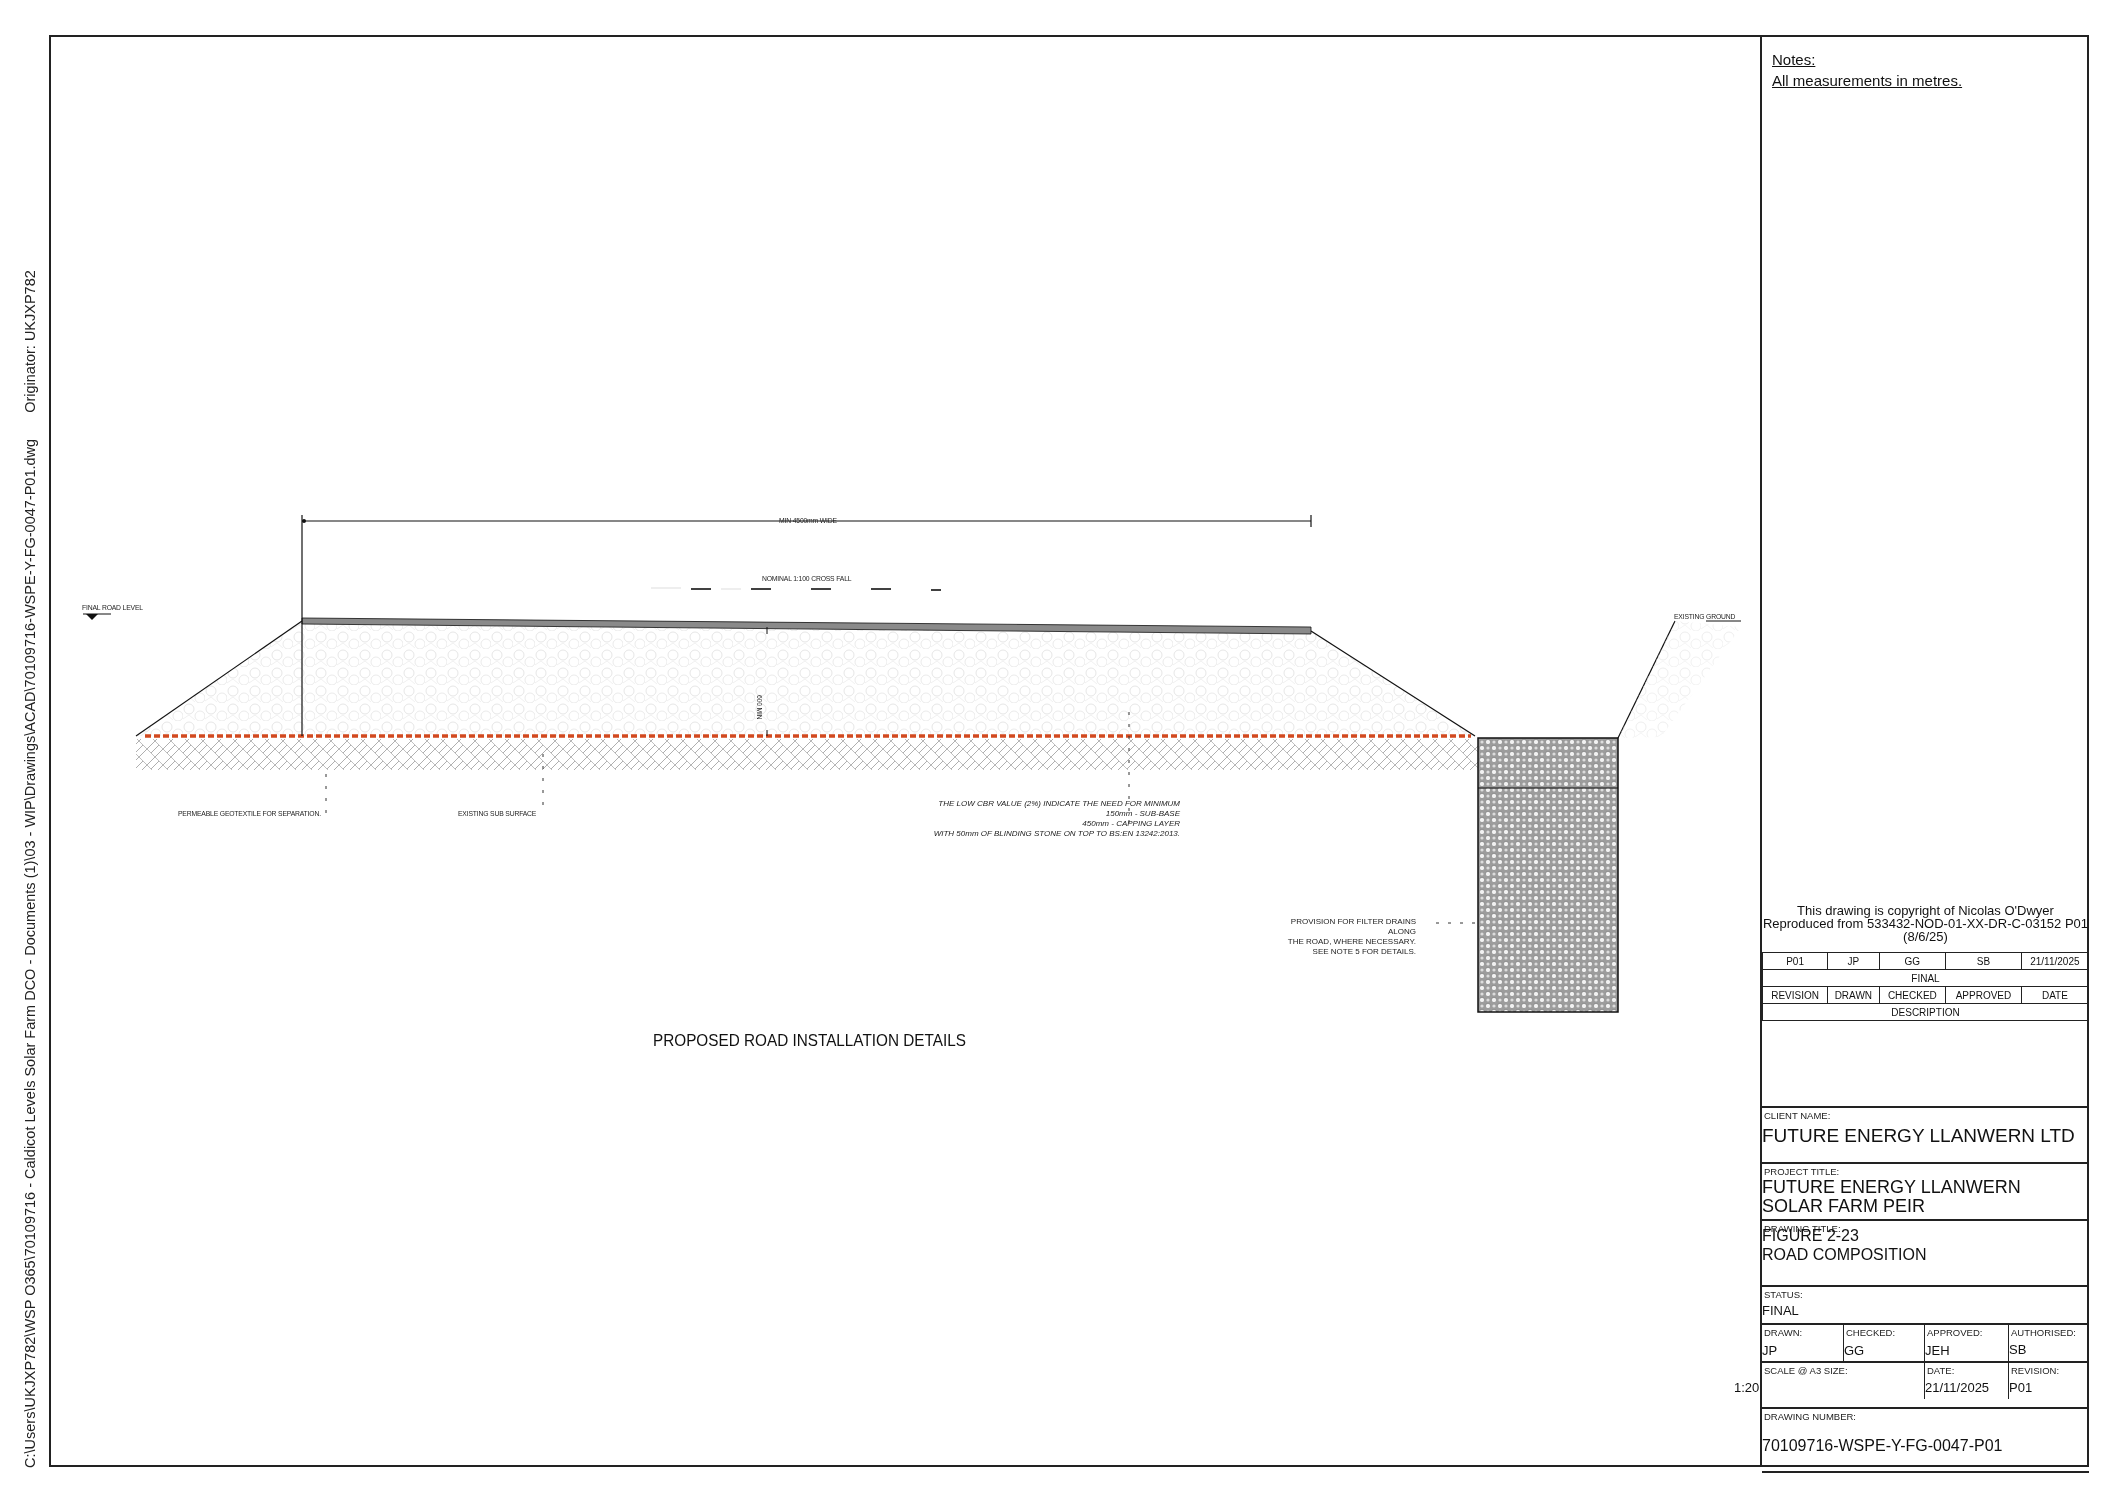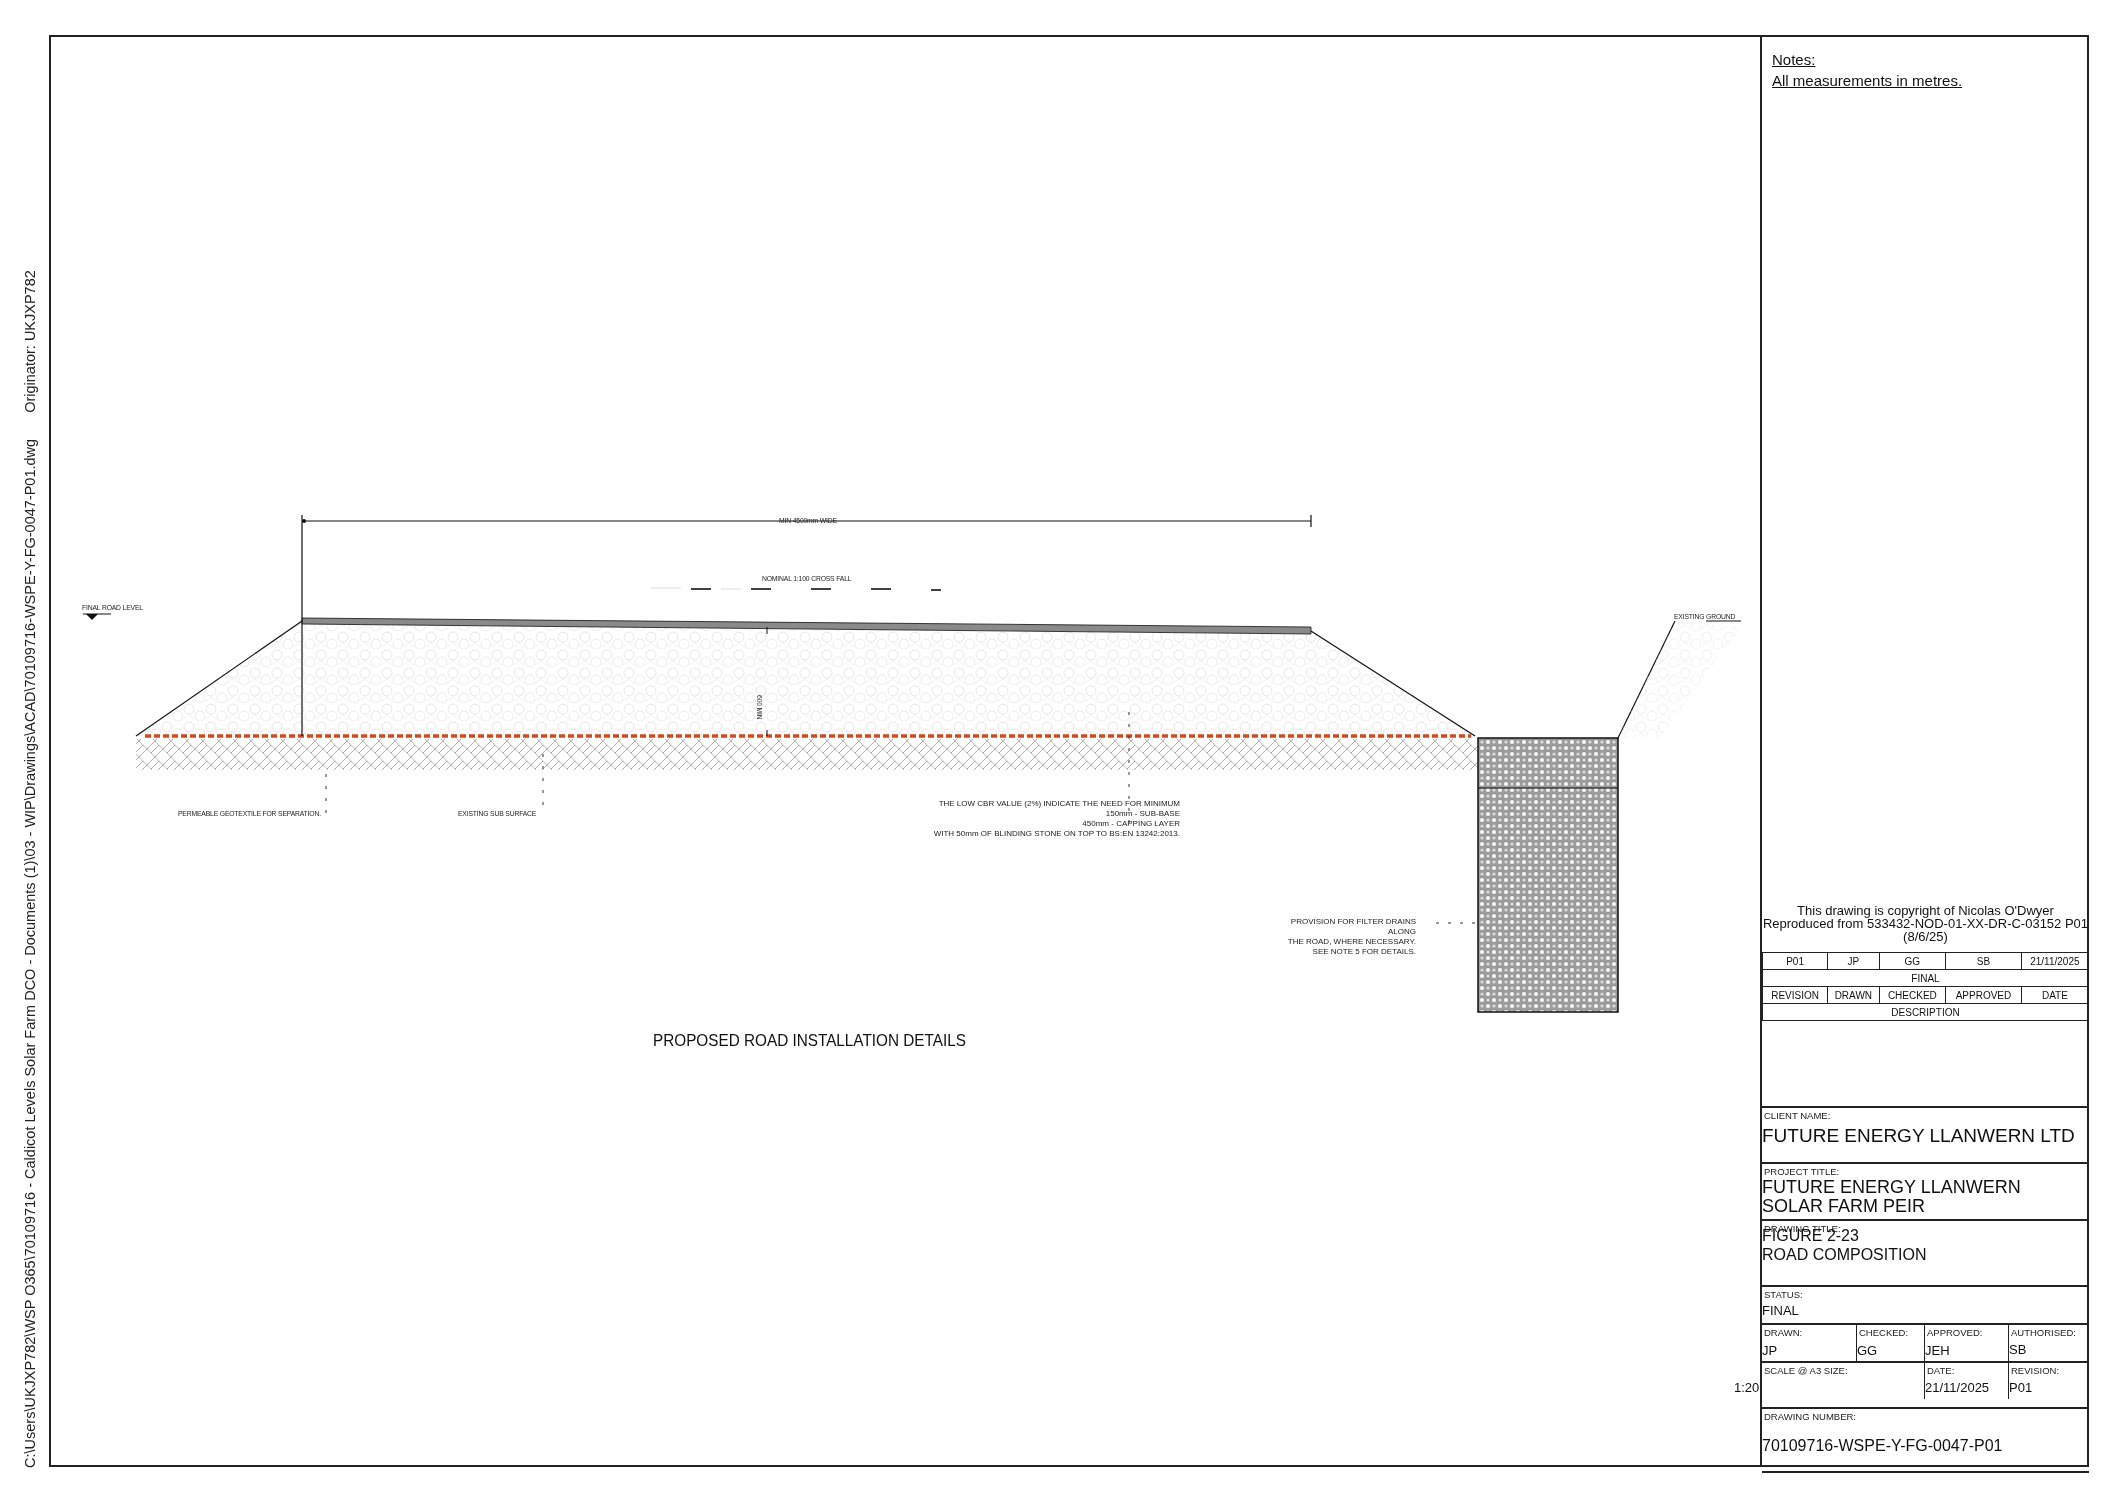--- a/index.html
+++ b/index.html
@@ -114,7 +114,7 @@
   <div class="lbl" style="left:127px; top:772px;">PERMEABLE GEOTEXTILE FOR SEPARATION.</div>
   <div class="lbl" style="left:407px; top:772px;">EXISTING SUB SURFACE</div>
 
-  <div class="abs" style="left:855px; top:762px; width:274px; text-align:right; font-size:8px; line-height:10px; color:#222;">
+  <div class="abs" style="left:855px; top:762px; width:274px; text-align:right; font-size:8px; line-height:10px; color:#222;font-style:italic;">
     <div>THE LOW CBR VALUE (2%) INDICATE THE NEED FOR MINIMUM</div>
     <div>150mm - SUB-BASE</div>
     <div>450mm - CAPPING LAYER</div>

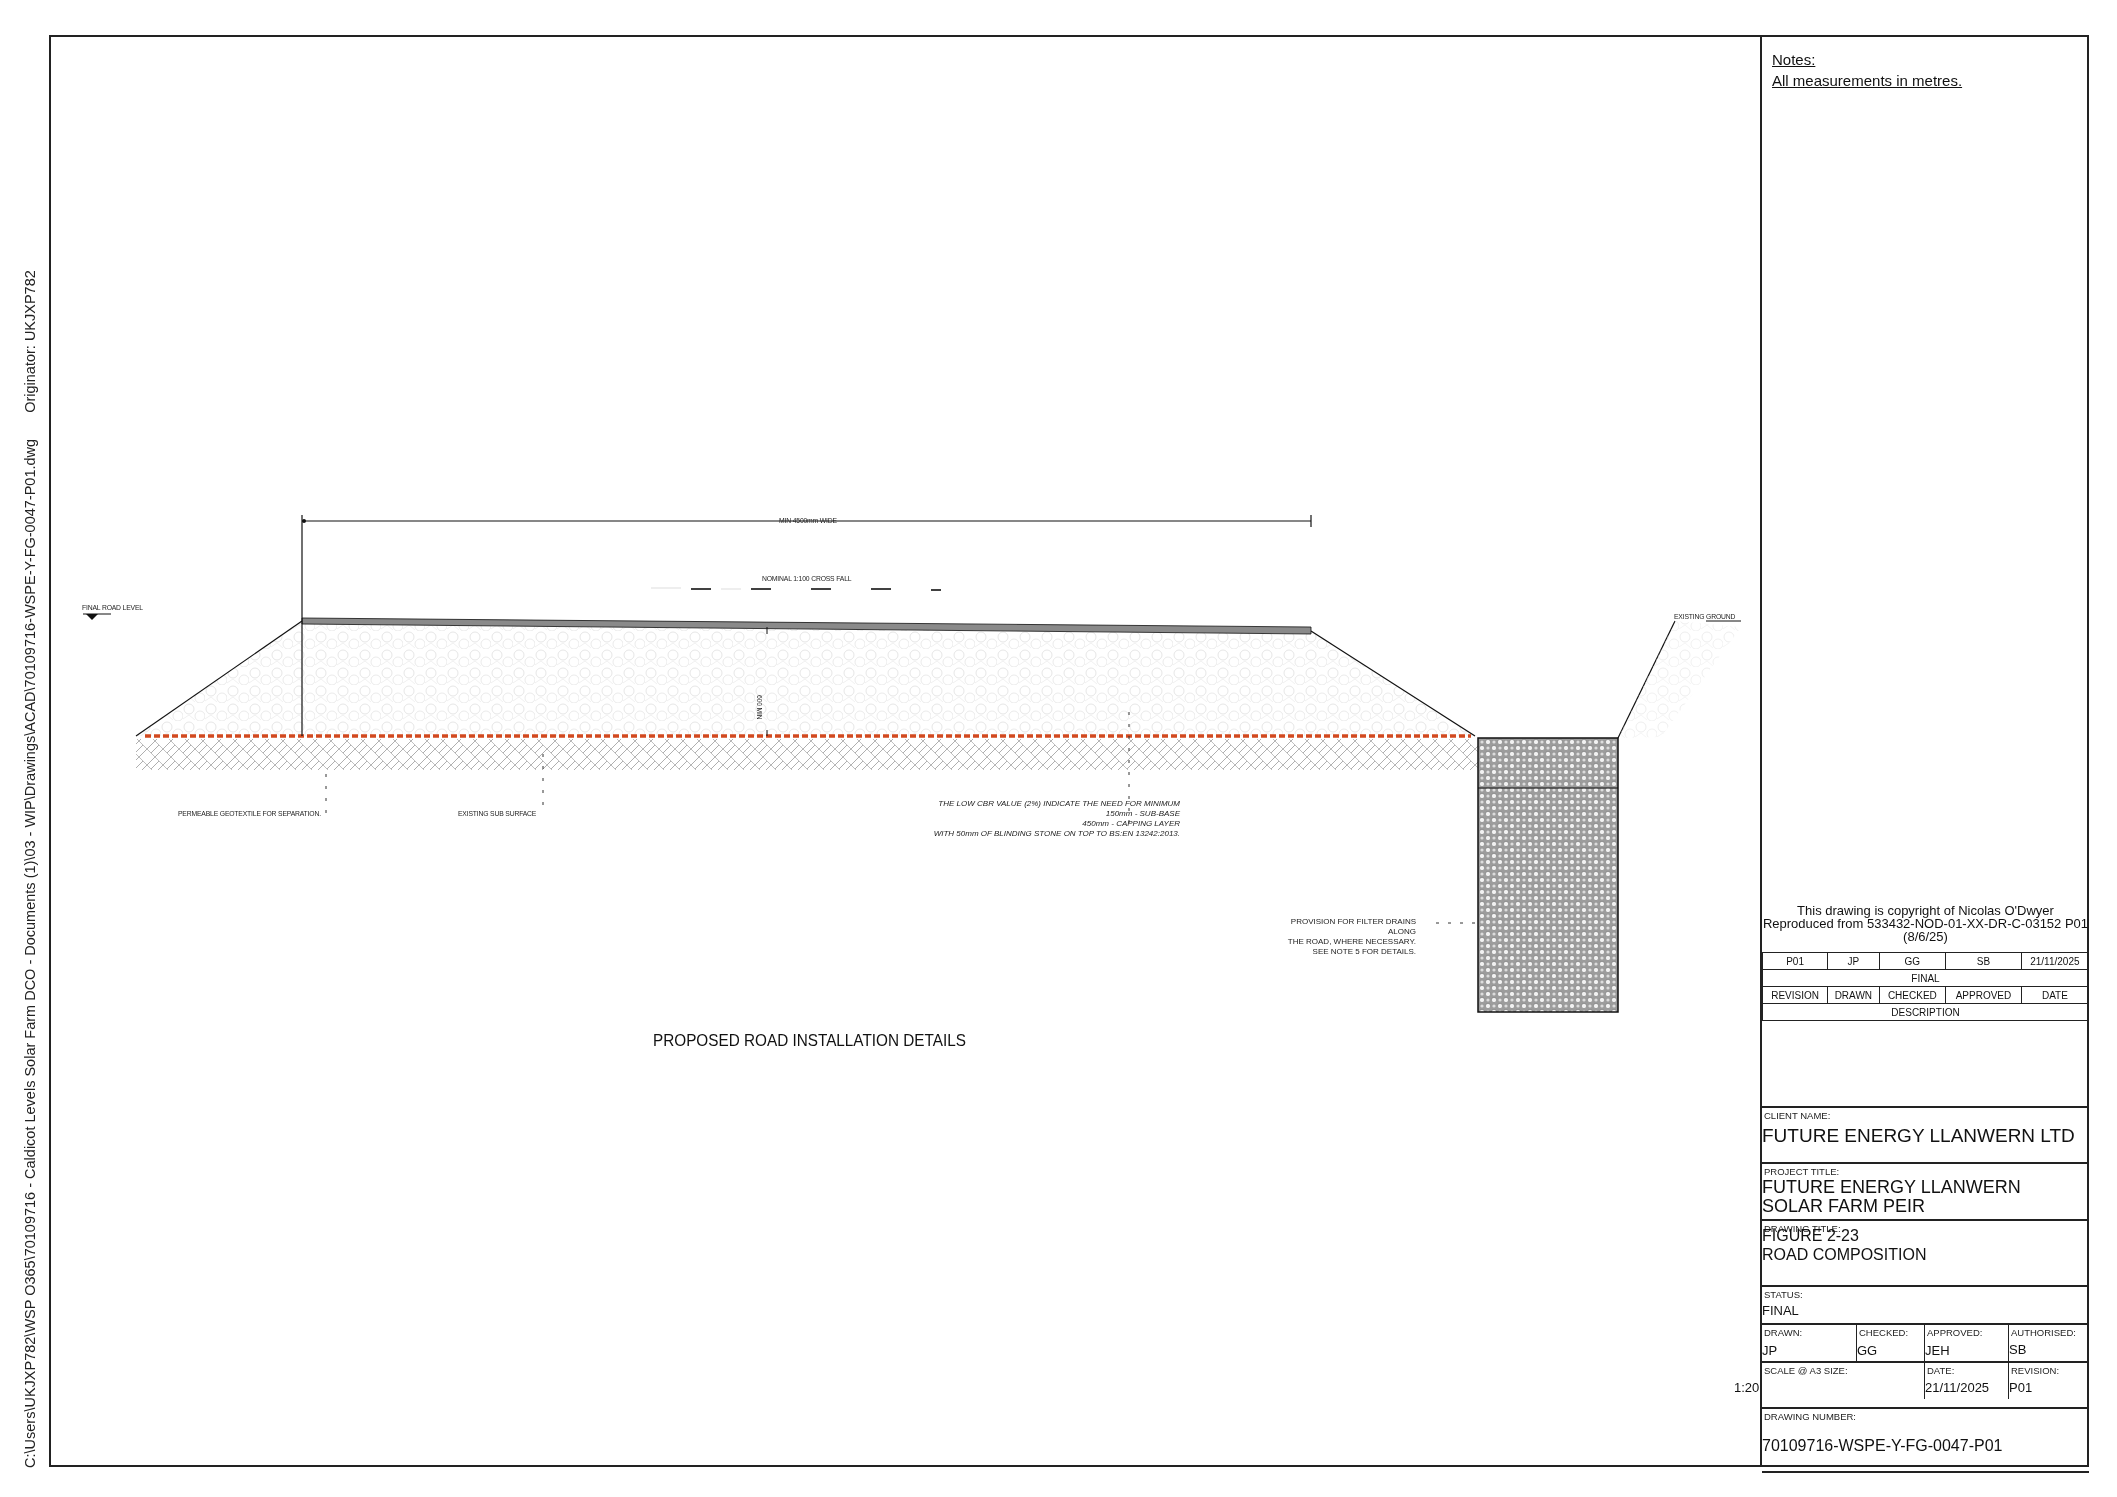--- a/index.html
+++ b/index.html
@@ -194,7 +194,7 @@
       <div class="tb-cap">DRAWN:</div>
       <div class="tb-val" style="top:18px; font-size:13px;">JP</div>
     </div>
-    <div class="cell" style="left:94px; width:81px;">
+    <div class="cell" style="left:81px; width:81px;">
       <div class="tb-cap">CHECKED:</div>
       <div class="tb-val" style="top:18px; font-size:13px;">GG</div>
     </div>

